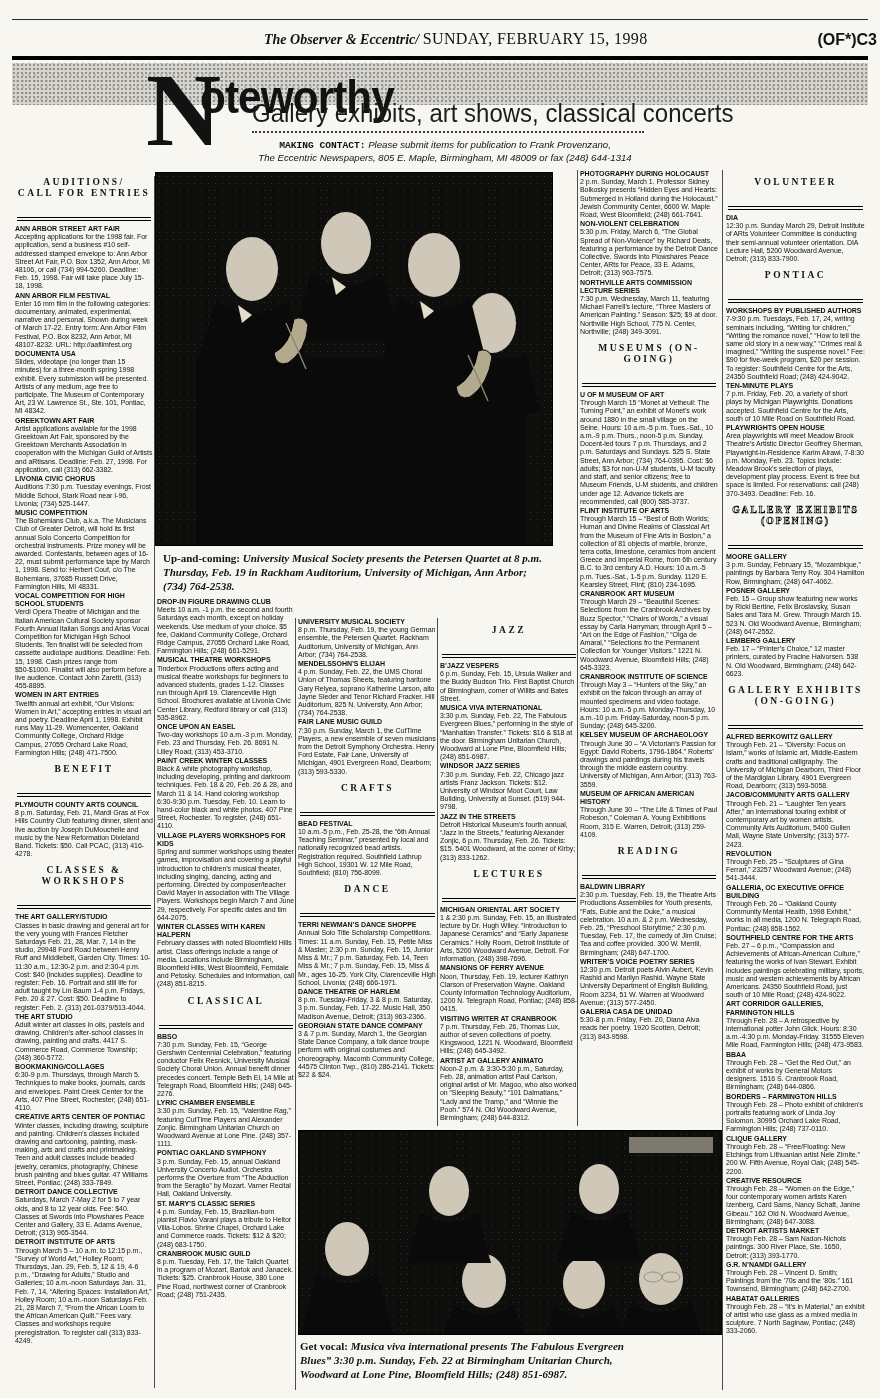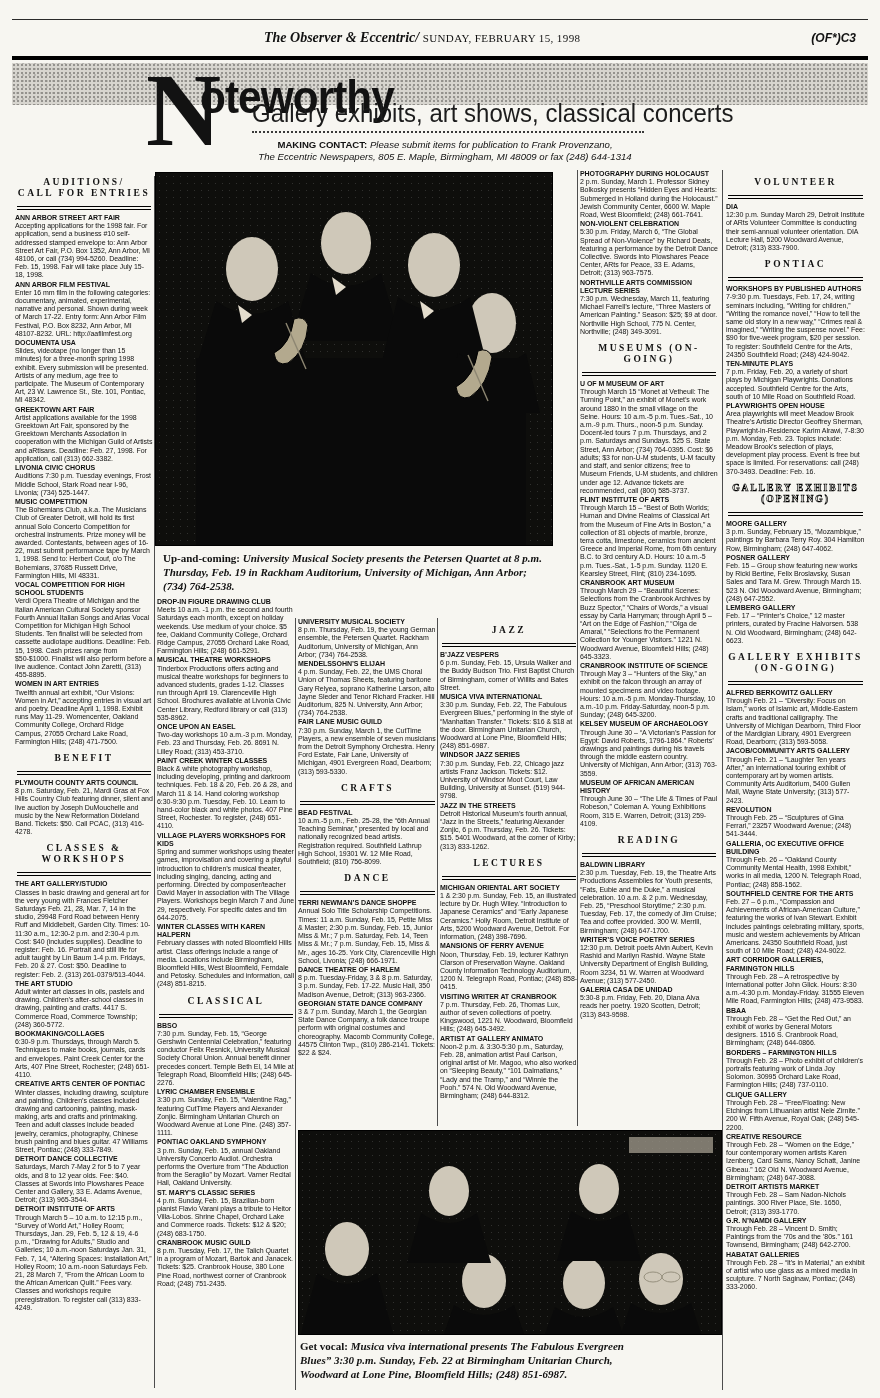--- a/index.html
+++ b/index.html
@@ -9,7 +9,7 @@
   #rule-top{left:12px;top:19px;width:856px;height:1px;background:#2a2a2a;}
   #masthead-left{left:264px;top:30px;font-family:"Liberation Serif",serif;font-size:14px;}
   #masthead-left .paper{font-weight:bold;font-style:italic;margin-top:32px;}
-  #masthead-left .date{font-size:11px;letter-spacing:.4px;}
+  #masthead-left .date{font-size:16px;letter-spacing:.4px;}
   #page-number{right:24px;top:31px;font-weight:bold;font-size:12px;font-style:italic;}
   #rule-thick{left:12px;top:56px;width:856px;height:4px;background:#000;}
   #halftone-band{left:12px;top:63px;width:856px;height:42px;background-color:#d7d5cf;

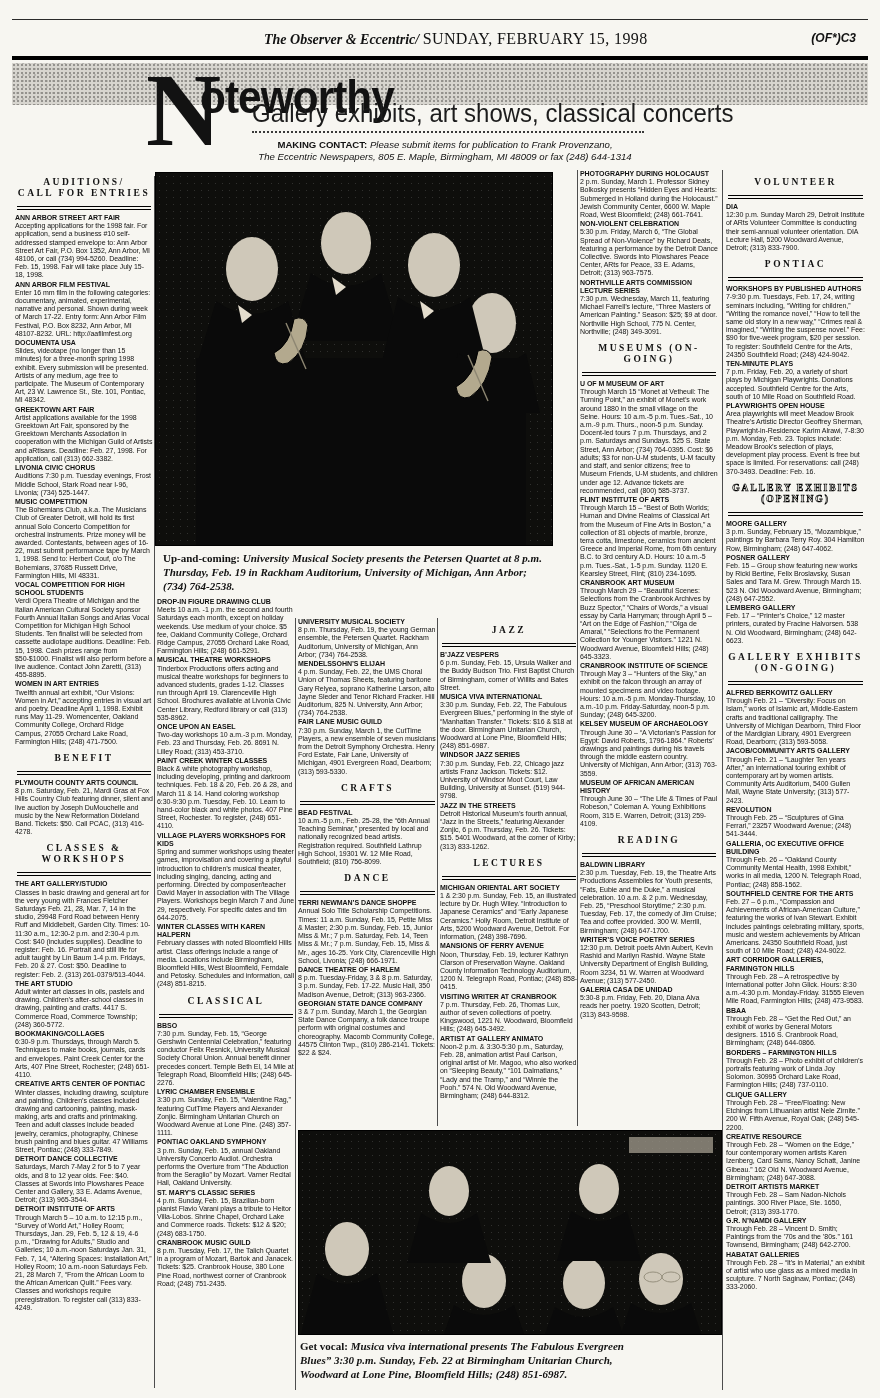--- a/index.html
+++ b/index.html
@@ -10,7 +10,7 @@
   #masthead-left{left:264px;top:30px;font-family:"Liberation Serif",serif;font-size:14px;}
   #masthead-left .paper{font-weight:bold;font-style:italic;margin-top:32px;}
   #masthead-left .date{font-size:16px;letter-spacing:.4px;}
-  #page-number{right:24px;top:31px;font-weight:bold;font-size:12px;font-style:italic;}
+  #page-number{right:3px;top:31px;font-weight:bold;font-size:16px;}
   #rule-thick{left:12px;top:56px;width:856px;height:4px;background:#000;}
   #halftone-band{left:12px;top:63px;width:856px;height:42px;background-color:#d7d5cf;
     background-image:radial-gradient(#8f8d88 .7px,transparent .8px),radial-gradient(#b5b3ae .7px,transparent .8px);

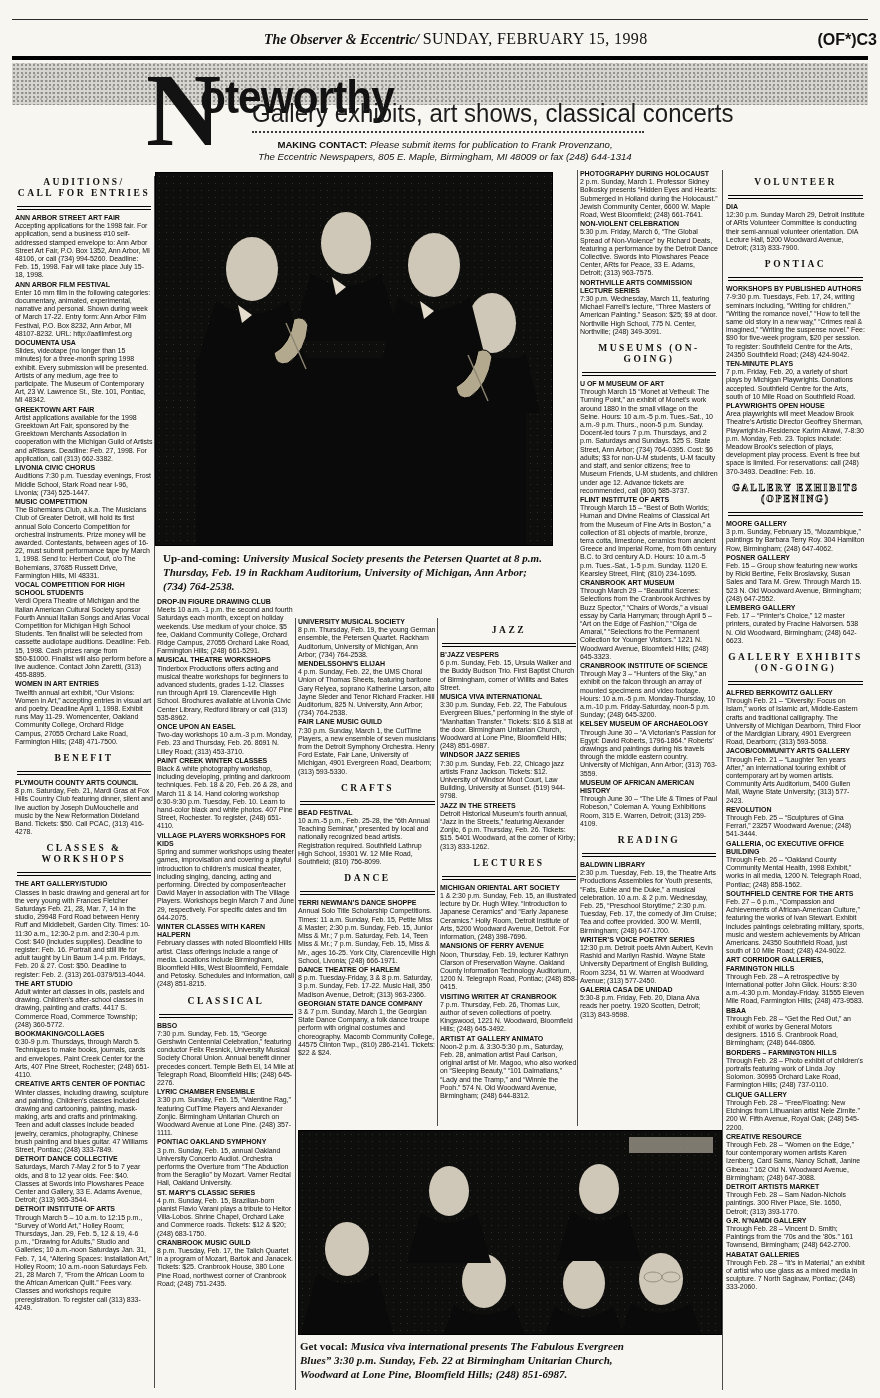--- a/index.html
+++ b/index.html
@@ -21,7 +21,7 @@
   #banner-subtitle{left:252px;top:99px;font-size:25px;color:#1c1c1c;transform:scaleX(.96);transform-origin:left;}
   #banner-dotted{left:252px;top:131px;width:392px;border-top:2px dotted #3a3a3a;}
   #contact{left:225px;top:139px;width:440px;text-align:center;font-size:9.6px;line-height:11.5px;font-style:italic;}
-  #contact .lead{font-style:normal;font-weight:bold;}
+  #contact .lead{font-style:normal;font-weight:bold;font-family:Liberation Mono, monospace;}
   
   .photo{background-color:#0e0e0c;border:1px solid #000;
     background-image:radial-gradient(rgba(255,255,255,.28) .5px,transparent .7px),radial-gradient(rgba(255,255,255,.14) .5px,transparent .7px);

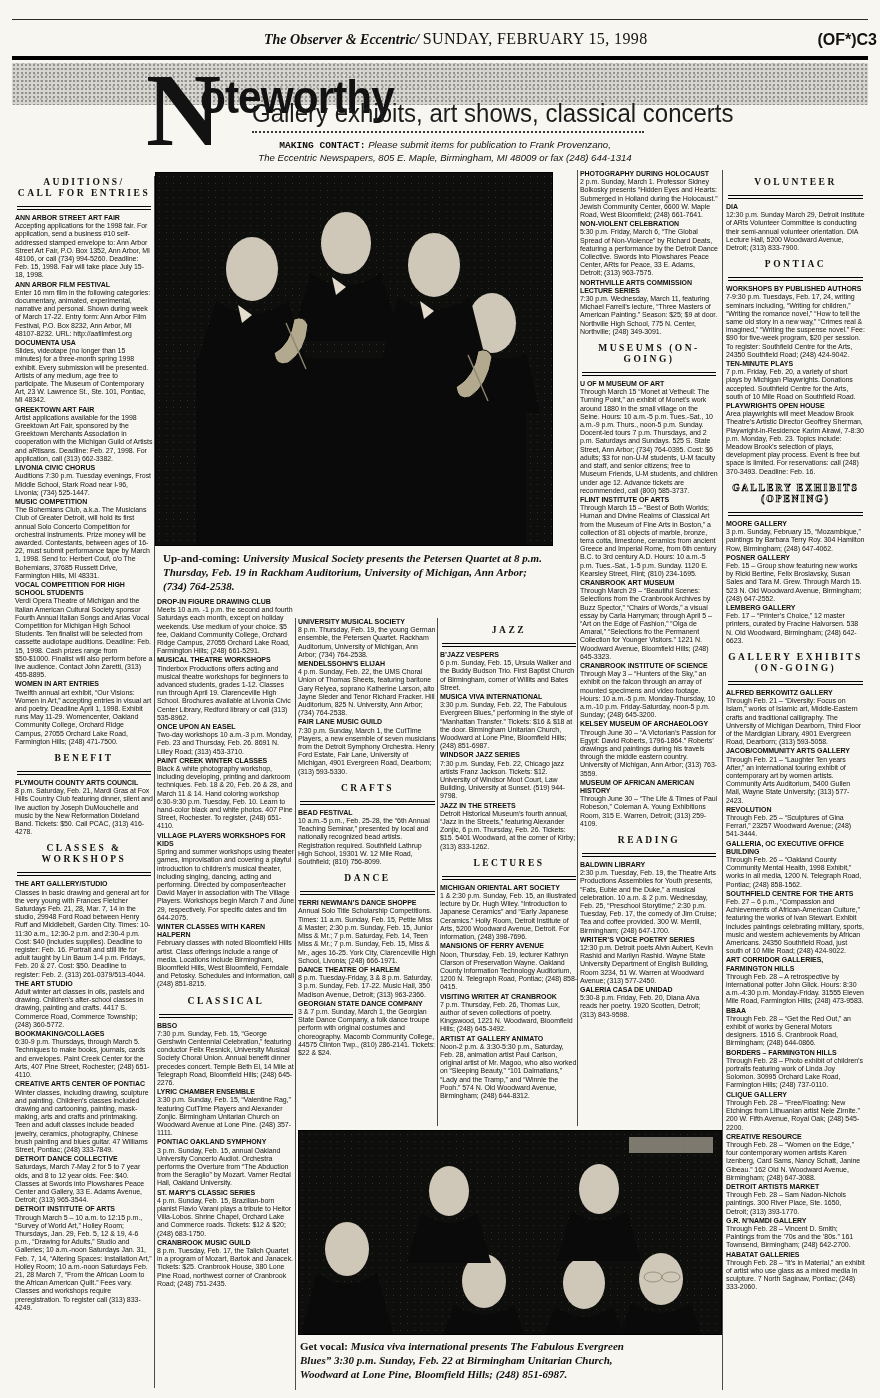--- a/index.html
+++ b/index.html
@@ -37,7 +37,7 @@
   .entry{margin-bottom:1px;}
   .et{font-weight:bold;}
   .sec{font-family:"Liberation Serif",serif;font-weight:bold;text-align:center;font-size:9.5px;line-height:11px;
-    letter-spacing:2.5px;margin:7px 2px 4px;padding-bottom:7px;border-bottom:4px double #000;white-space:pre-line;}
+    letter-spacing:2.5px;margin:7px 2px 4px;padding-bottom:18px;border-bottom:4px double #000;white-space:pre-line;}
   .sec.outline{color:#fffdf8;-webkit-text-stroke:.7px #000;text-stroke:.7px #000;letter-spacing:2px;}
   .vrule{position:absolute;width:1px;background:#4d4d4d;}
 </style>

